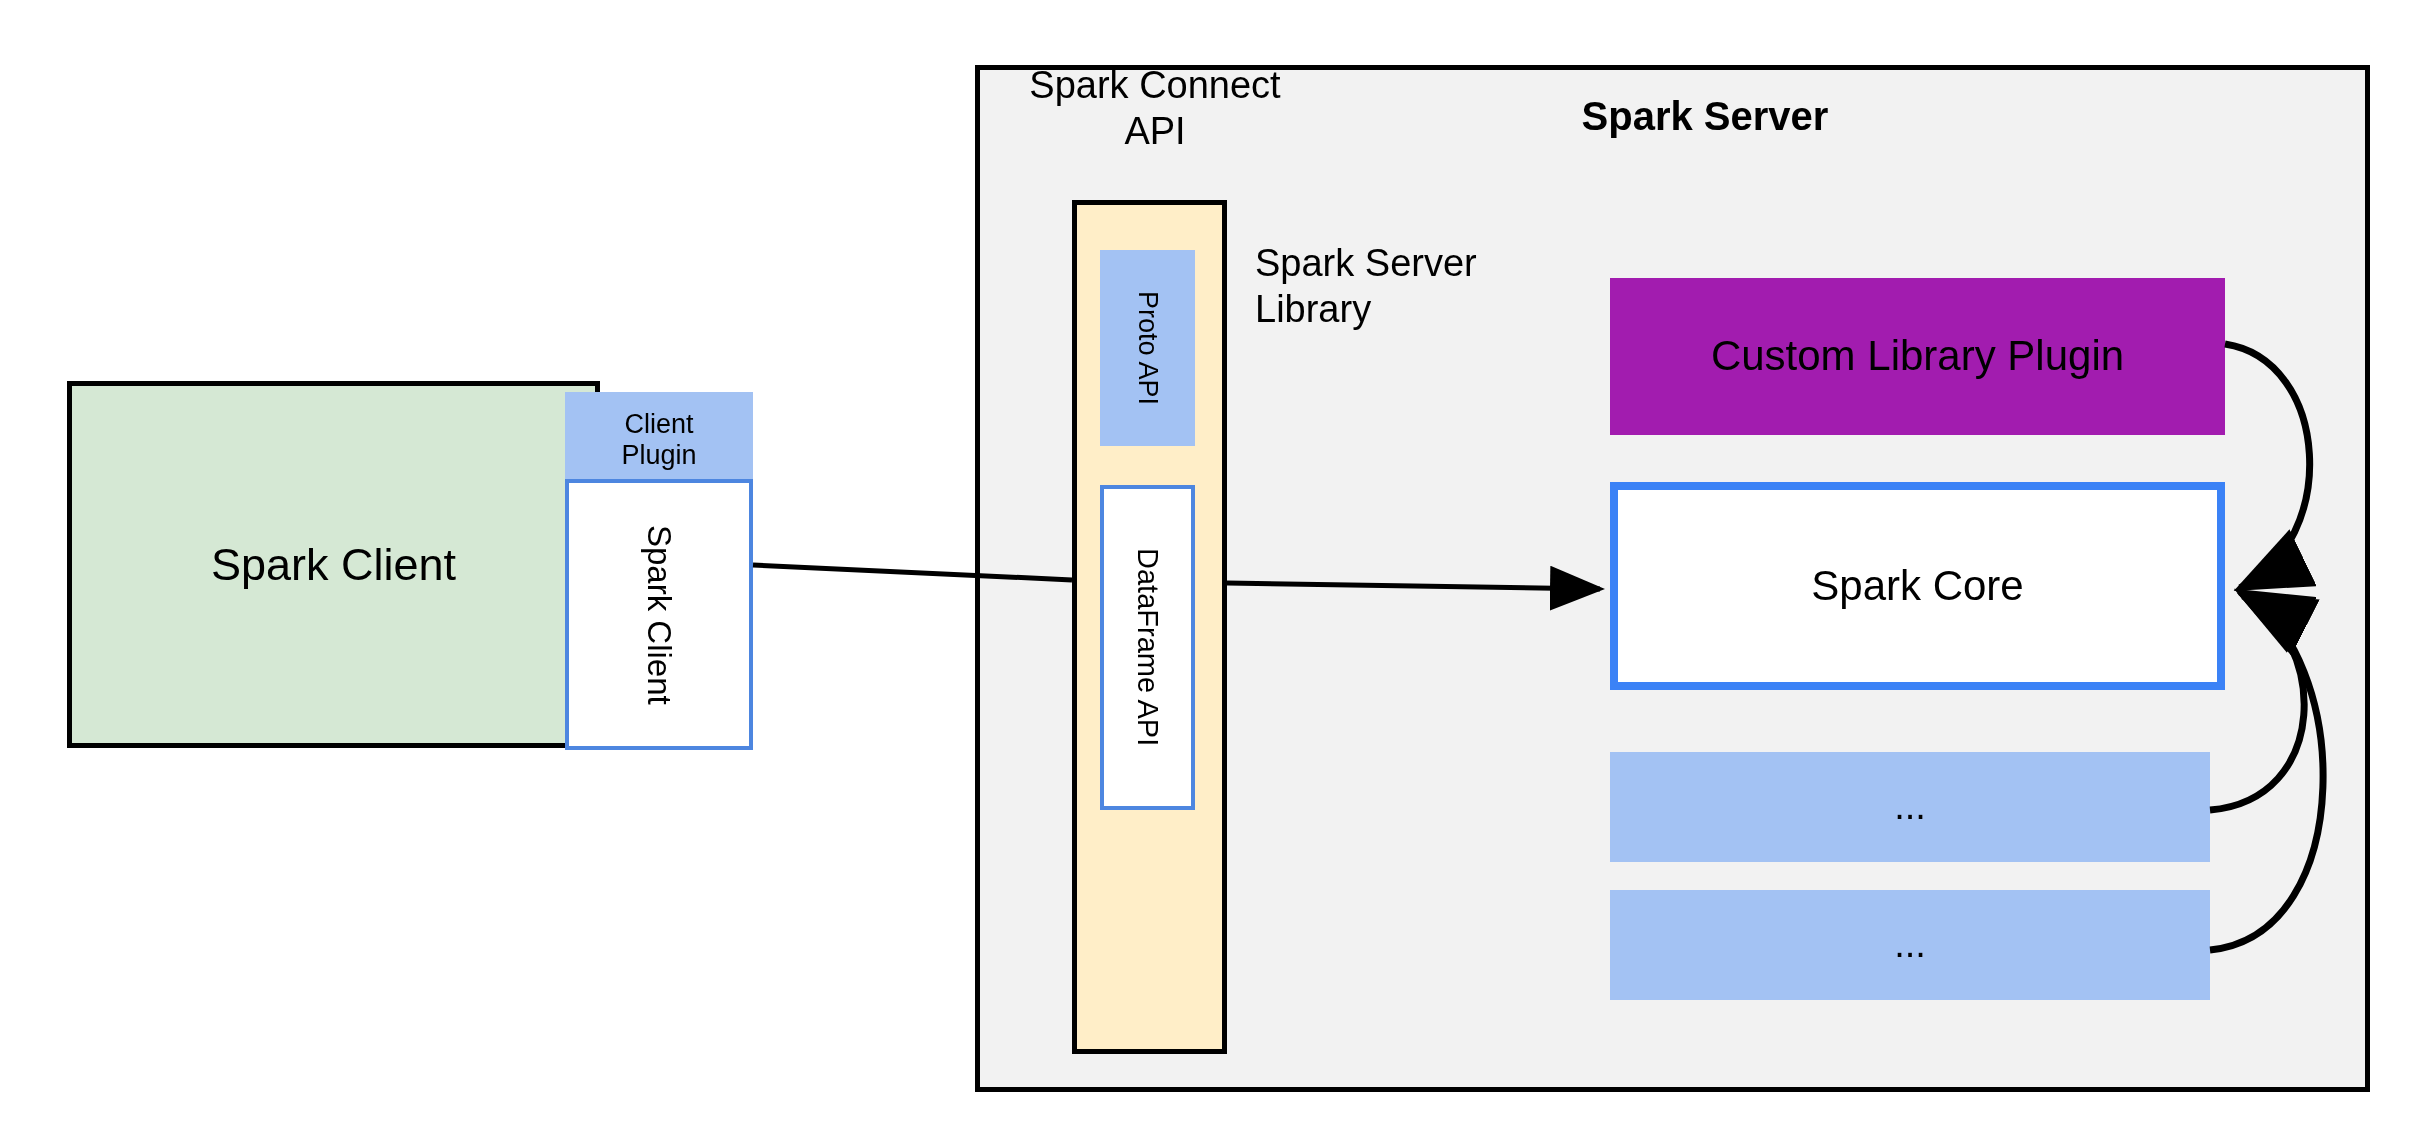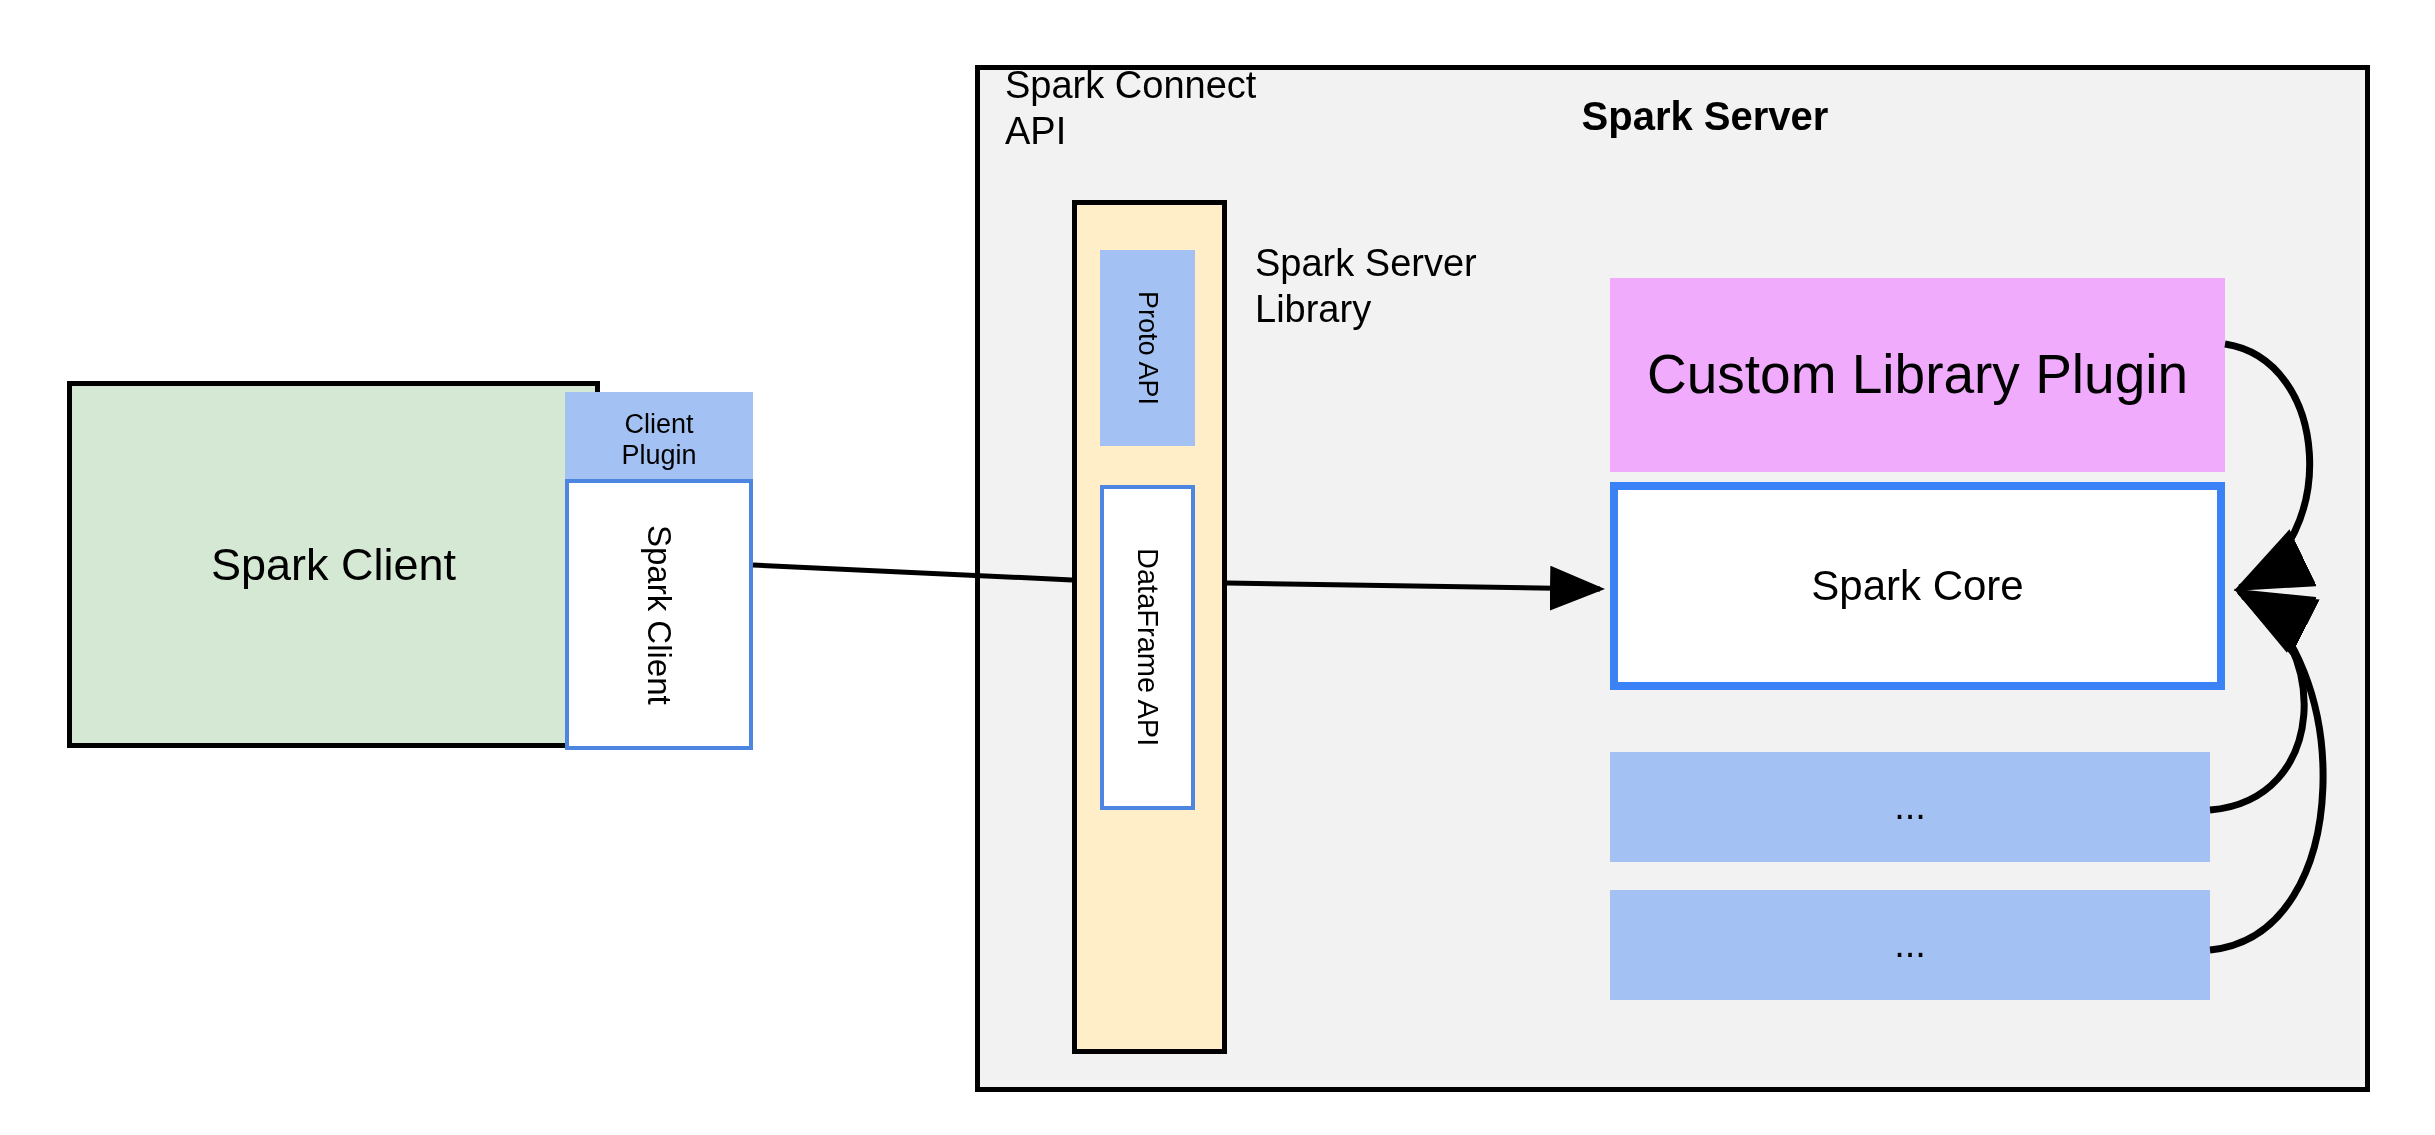--- a/index.html
+++ b/index.html
@@ -87,7 +87,7 @@
     top: 62px;
     width: 300px;
     font-size: 38px;
-    text-align: left;
+    text-align: center;
     line-height: 1.22;
   }
   #server-lib-label {

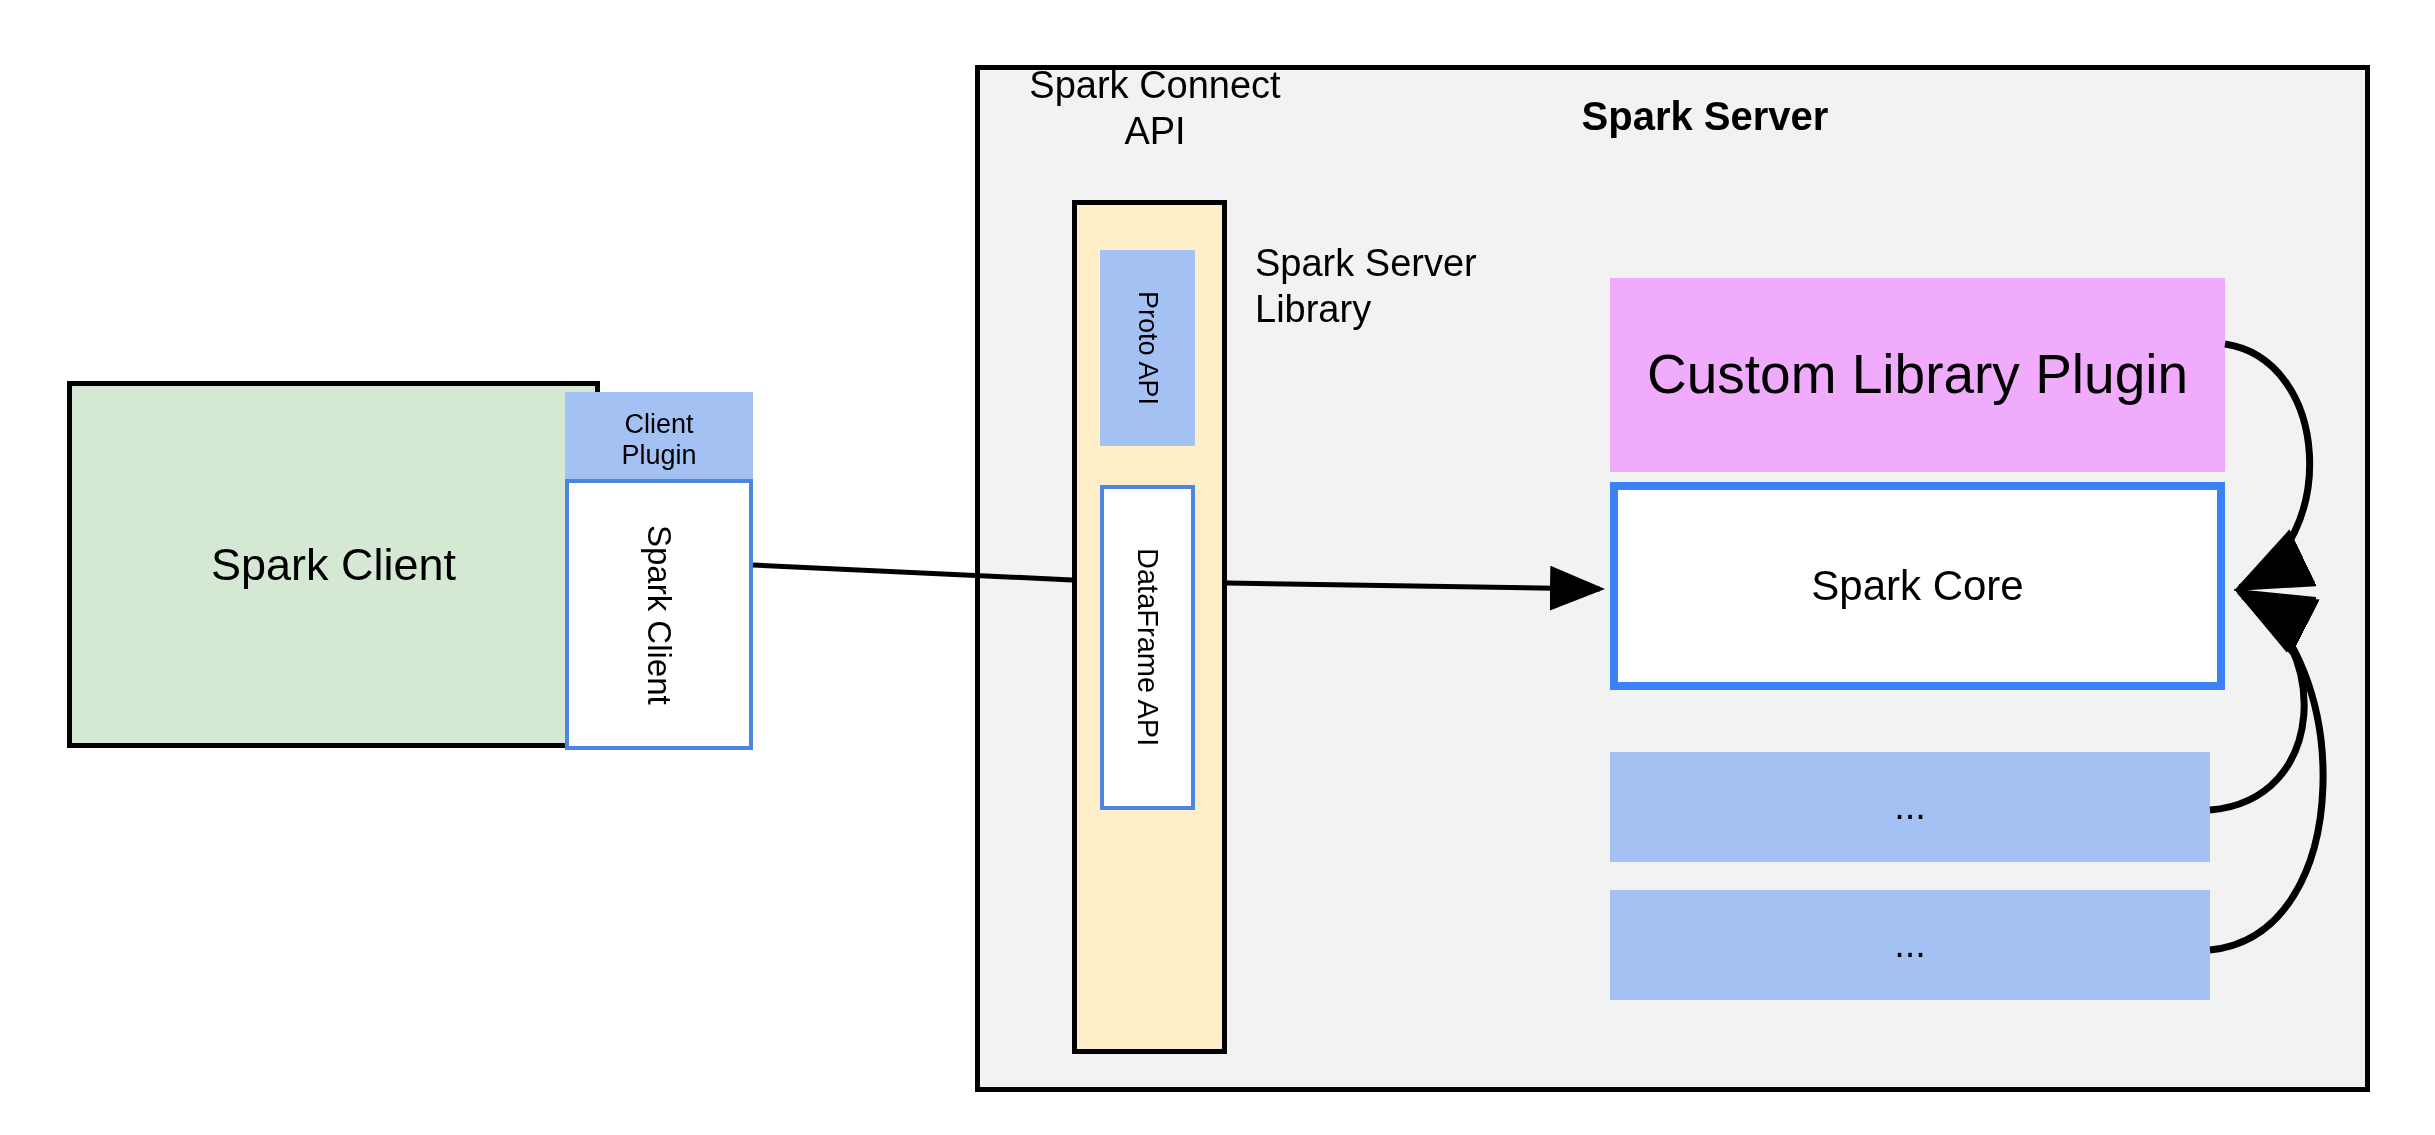--- a/index.html
+++ b/index.html
@@ -132,10 +132,10 @@
     left: 1610px;
     top: 278px;
     width: 615px;
-    height: 194px;
-    background: #f0abfc;
-    border: none;
-    font-size: 55px;
+    height: 157px;
+    background: #a21caf;
+    border: none;
+    font-size: 42px;
   }
   #spark-core {
     left: 1610px;

